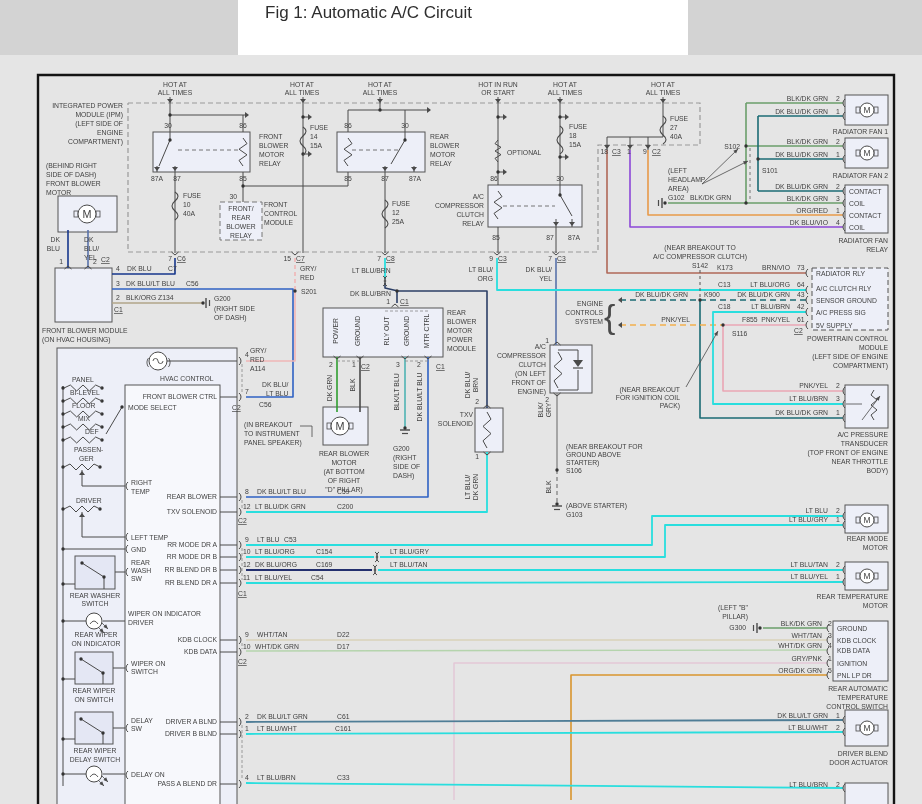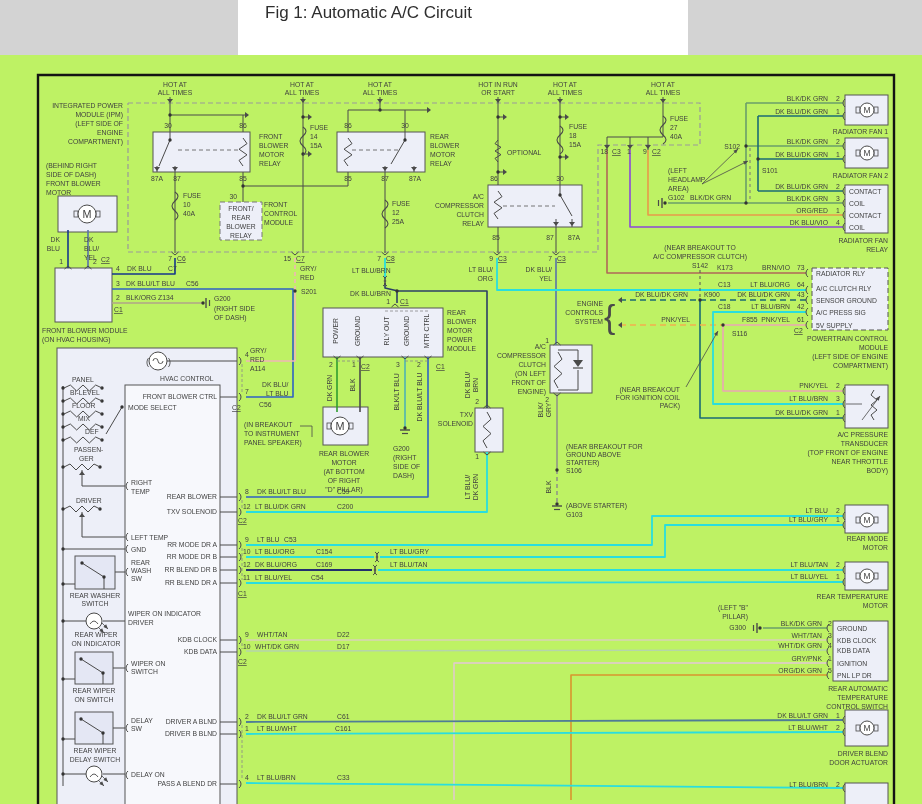--- a/index.html
+++ b/index.html
@@ -3,7 +3,7 @@
 <meta charset="utf-8">
 <style>
   html,body{margin:0;padding:0;background:#fff;}
-  #stage{position:relative;width:922px;height:804px;font-family:"Liberation Sans",sans-serif;overflow:hidden;background:#bef264;}
+  #stage{position:relative;width:922px;height:804px;font-family:"Liberation Sans",sans-serif;overflow:hidden;background:#e5e5e5;}
   #hdrband{position:absolute;left:0;top:0;width:922px;height:55px;background:#d3d3d3;}
   #hdrwhite{position:absolute;left:238px;top:0;width:450px;height:55px;background:#ffffff;}
   #title{position:absolute;left:265px;top:3px;font-size:17px;color:#2e2e2e;font-weight:400;}

